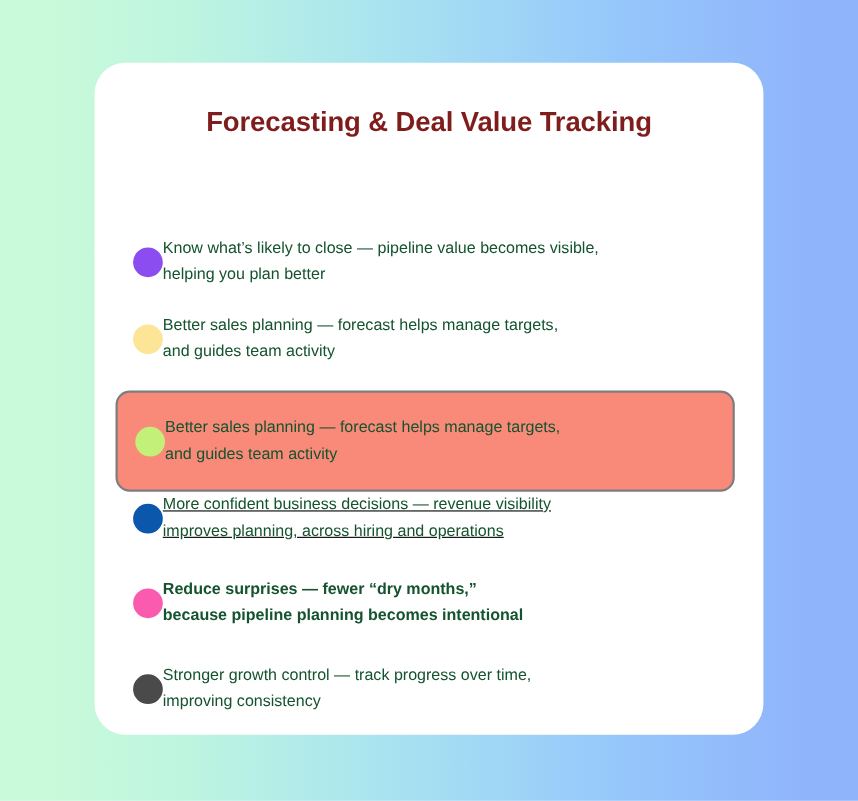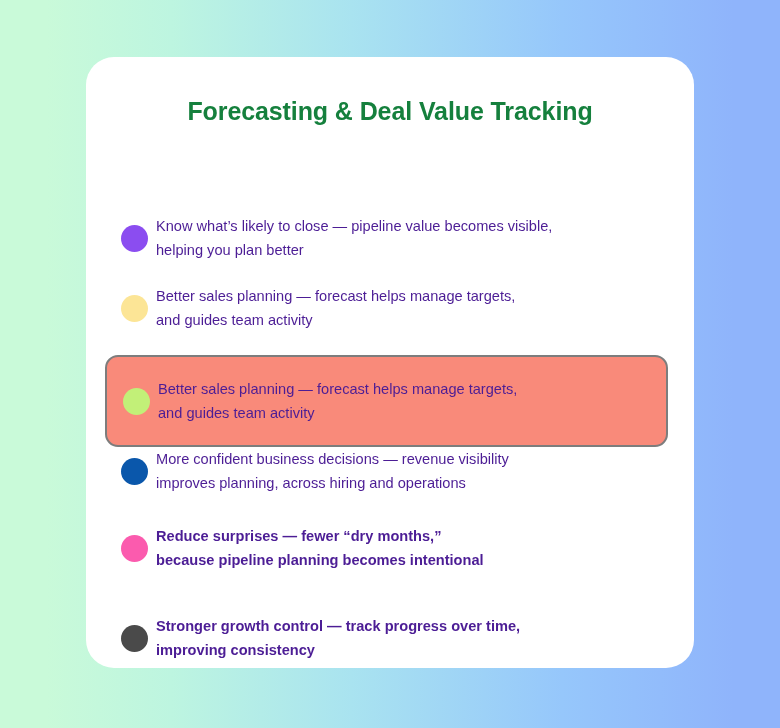--- a/index.html
+++ b/index.html
@@ -41,7 +41,7 @@
     text-align: center;
     font-size: 25px;
     font-weight: bold;
-    color: #15803d;
+    color: #7f1d1d;
     letter-spacing: -0.1px;
     line-height: 1.1;
   }

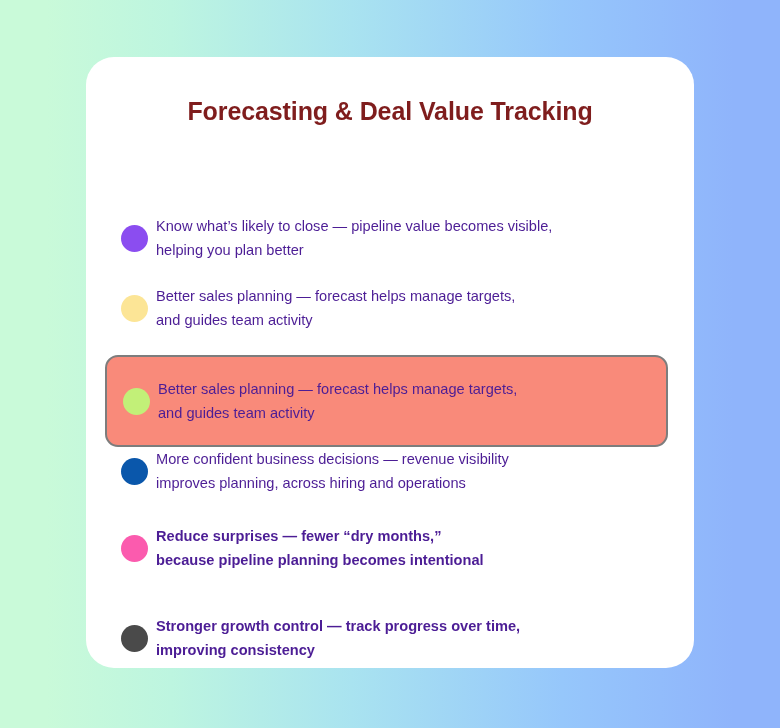--- a/index.html
+++ b/index.html
@@ -80,10 +80,10 @@
 
   .benefit-text {
     flex: 1 1 auto;
-    margin-left: 8px;
+    margin-left: 0;
     font-size: 14.6px;
     line-height: 24px;
-    color: #4c1d95;
+    color: #14532d;
     white-space: pre-line;
   }
 </style>

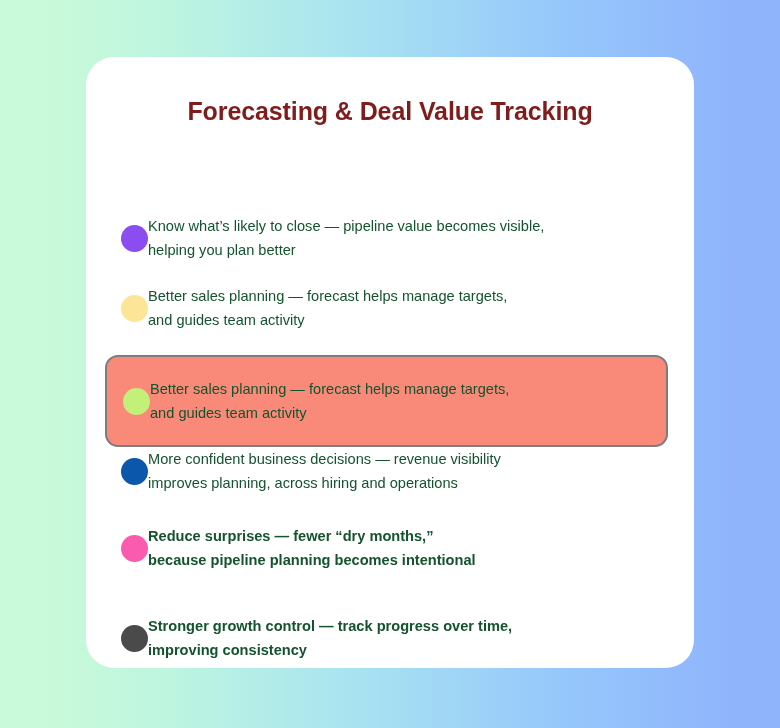--- a/index.html
+++ b/index.html
@@ -112,7 +112,7 @@
           <span class="benefit-text">Better sales planning — forecast helps manage targets,
  and guides team activity</span>
         </div>
-        <div class="benefit-row" style="top: 295px; height: 58px;">
+        <div class="benefit-row" style="top: 295px; height: 58px; text-decoration: underline;">
           <span class="bullet-dot" style="background: rgb(10, 87, 171);"></span>
           <span class="benefit-text">More confident business decisions — revenue visibility
 improves planning, across hiring and operations</span>

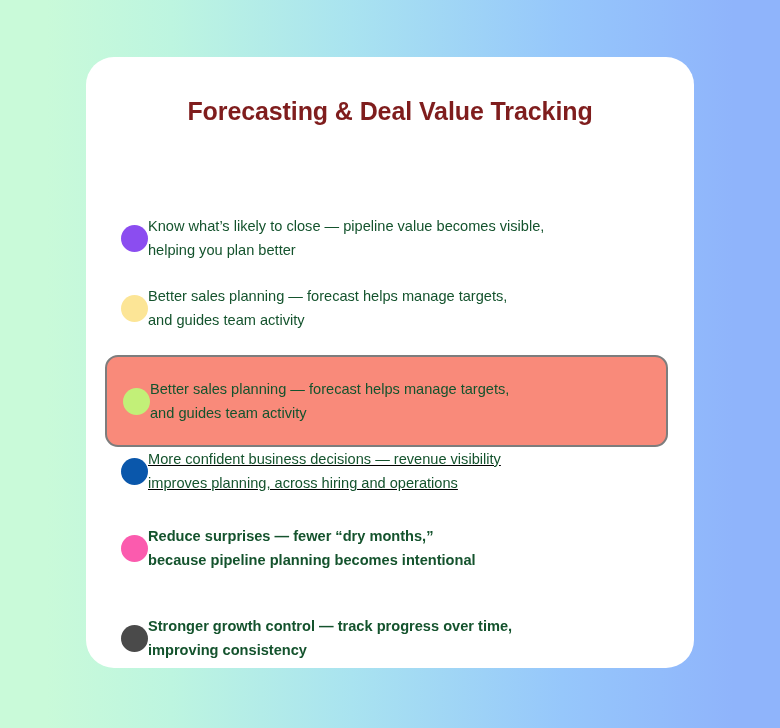--- a/index.html
+++ b/index.html
@@ -122,7 +122,7 @@
           <span class="benefit-text">Reduce surprises — fewer “dry months,”
  because pipeline planning becomes intentional</span>
         </div>
-        <div class="benefit-row" style="top: 462px; height: 58px; font-weight: bold;">
+        <div class="benefit-row" style="top: 450px; height: 58px;">
           <span class="bullet-dot" style="background: rgb(74, 74, 74);"></span>
           <span class="benefit-text">Stronger growth control — track progress over time,
  improving consistency</span>

